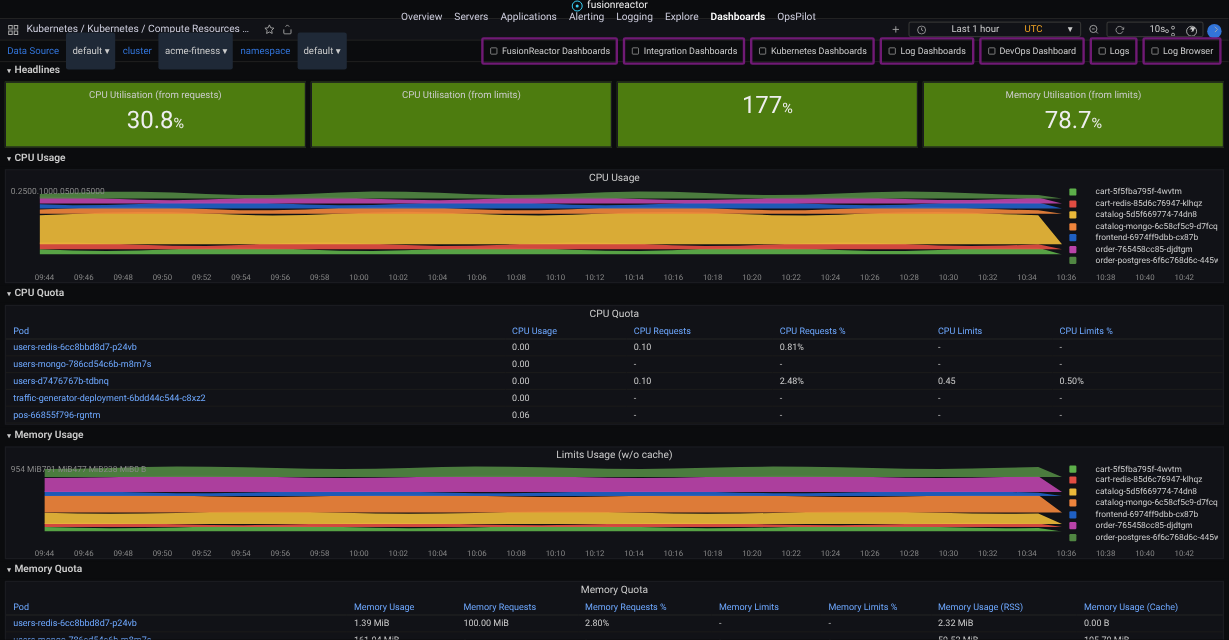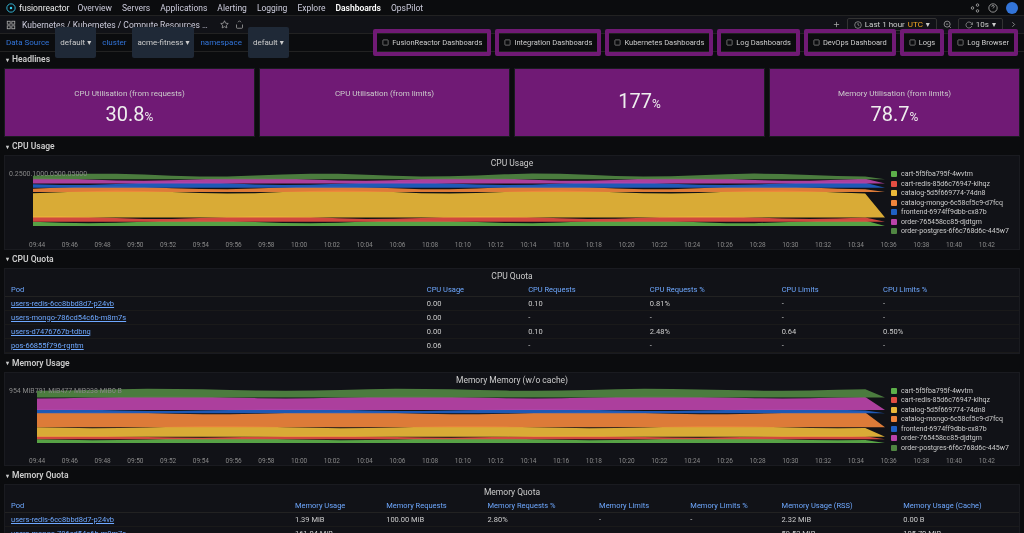--- a/index.html
+++ b/index.html
@@ -20,6 +20,7 @@
   padding: 0 6px;
   border-bottom: 1px solid #222;
   font-size: 8.5px;
+  flex-direction: column;
 }
 .logo { display: flex; align-items: center; gap: 3px; margin-right: 8px; color:#eee;}
 .logo-icon { width:10px; height:10px; }

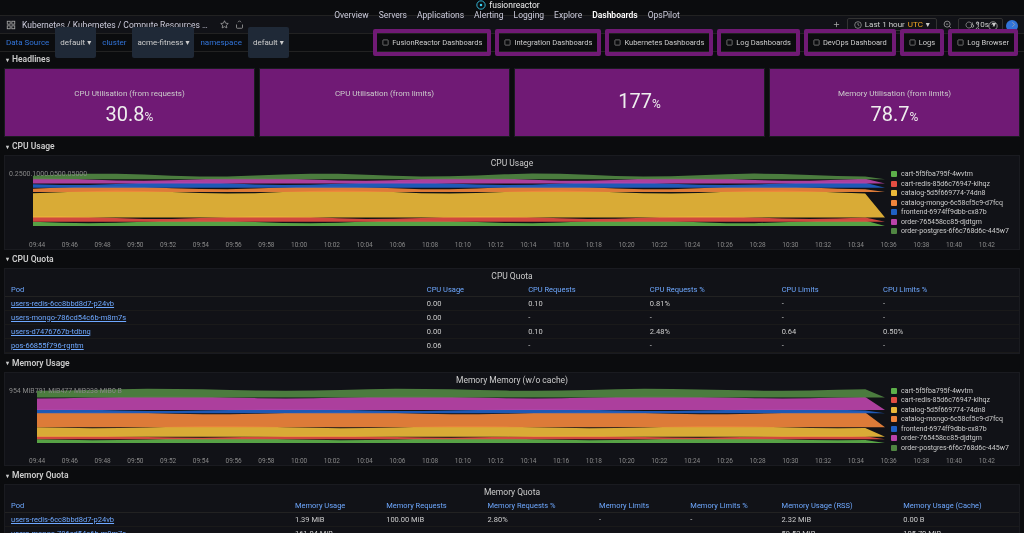--- a/index.html
+++ b/index.html
@@ -43,7 +43,7 @@
 .breadcrumb-bar .spacer { flex:1; }
 .time-pill {
   border:1px solid #333; border-radius:2px;
-  padding:1px 6px; display:flex; align-items:center; gap:3px;
+  padding:1px 6px; display:flex; align-items:center; gap:21px;
   color:#ccc; font-size:8px; cursor:pointer;
 }
 .time-pill .u { color:#f5a623; }

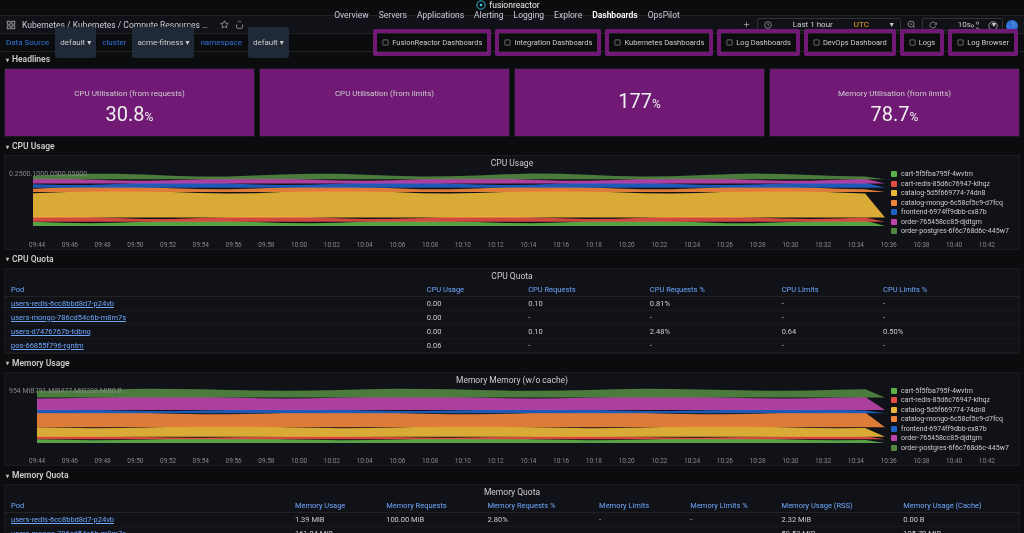--- a/index.html
+++ b/index.html
@@ -57,7 +57,7 @@
 .var-pill { background:#1f2937; border-radius:2px; padding:11px 5px; color:#ccc; cursor:pointer;}
 .link-buttons { margin-left:auto; display:flex; gap:4px;}
 .link-btn {
-  border:4px solid #701a75; border-radius:2px; padding:5px 5px;
+  border:2px solid #701a75; border-radius:2px; padding:5px 5px;
   color:#ccc; font-size:7.5px; cursor:pointer;
   display:flex; align-items:center; gap:3px;
 }

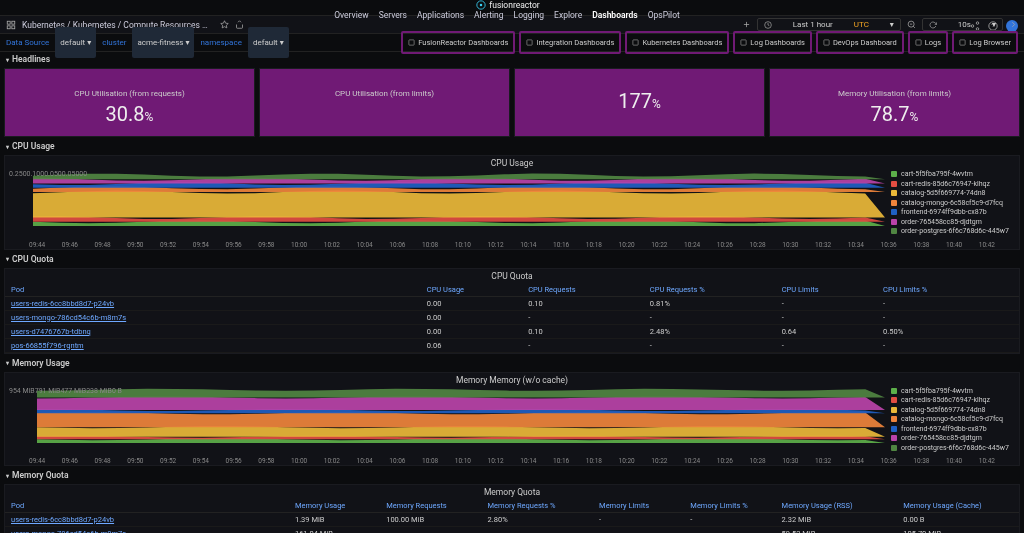--- a/index.html
+++ b/index.html
@@ -71,8 +71,8 @@
 
 .headlines-row { display:flex; gap:4px; padding:2px 4px; }
 .stat-panel {
-  flex:1; background:#701a75; border:1px solid #1a1b20;
-  padding:20px 0 10px; text-align:center;
+  flex:1; background:#4d7c0f; border:1px solid #1a1b20;
+  padding:6px 0 10px; text-align:center;
 }
 .stat-panel .stat-title { font-size:8px; color:#ccc; margin-bottom:4px;}
 .stat-panel .stat-value { font-size:20px; color:#eee; font-weight:400;}

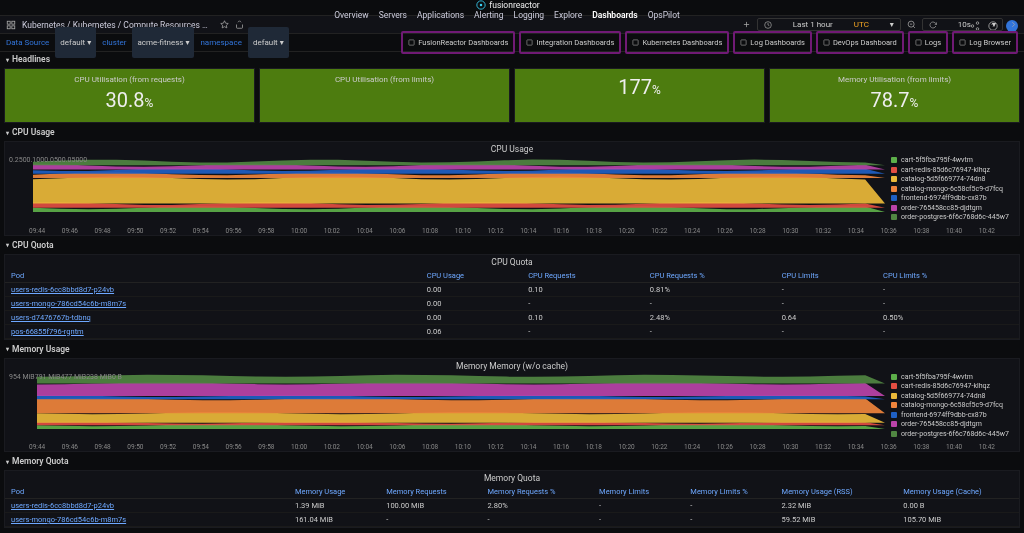--- a/index.html
+++ b/index.html
@@ -88,7 +88,7 @@
 .y-axis { position:absolute; left:0; top:0; height:100%; display:flex; flex-direction:row; justify-content:space-between; font-size:7px; color:#888; }
 .x-axis { display:flex; justify-content:space-between; font-size:6.5px; color:#888; padding:2px 24px 0 24px;}
 .legend { width:130px; padding-left:6px; font-size:7px; overflow:hidden;}
-.legend-item { display:flex; align-items:center; gap:4px; margin-bottom:1.5px; color:#ccc; white-space:nowrap; text-overflow:ellipsis; overflow:hidden;}
+.legend-item { display:flex; align-items:center; gap:16px; margin-bottom:1.5px; color:#ccc; white-space:nowrap; text-overflow:ellipsis; overflow:hidden;}
 .swatch { width:6px; height:6px; border-radius:1px; flex-shrink:0;}
 
 .table-panel { margin:2px 4px; border:1px solid #1a1b20; background:#111217; }

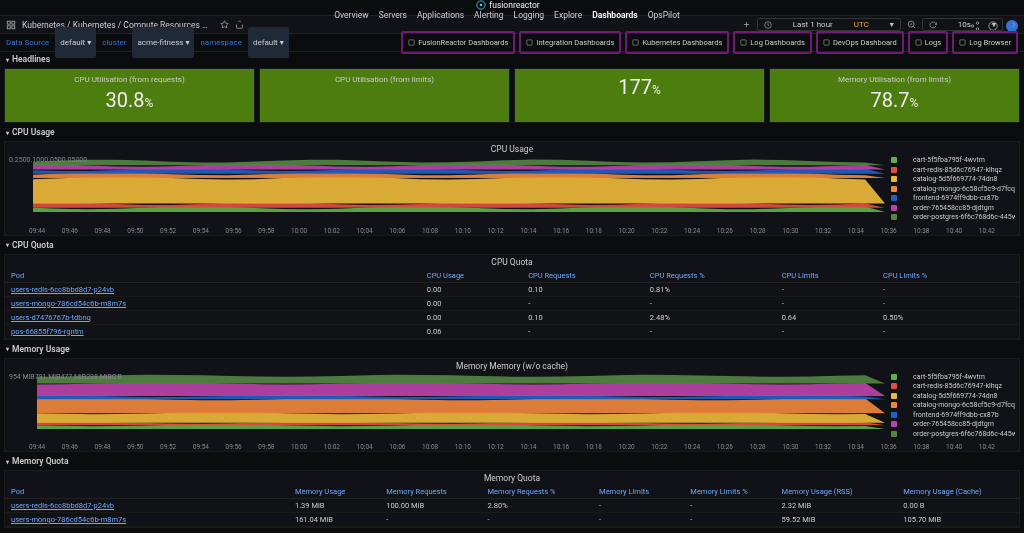--- a/index.html
+++ b/index.html
@@ -96,7 +96,7 @@
 .table-panel table { width:100%; border-collapse:collapse; font-size:7.5px; }
 .table-panel th { text-align:left; padding:2px 6px; color:#6ea8ff; font-weight:400; border-bottom:1px solid #222;}
 .table-panel td { padding:2px 6px; color:#ccc; border-bottom:1px solid #1a1a1a;}
-.table-panel td.link { color:#6ea8ff; text-decoration:underline; cursor:pointer;}
+.table-panel td.link { color:#6ea8ff; cursor:pointer;}
 
 svg { display:block; }
 .icon-sm svg { width:100%; height:100%; }

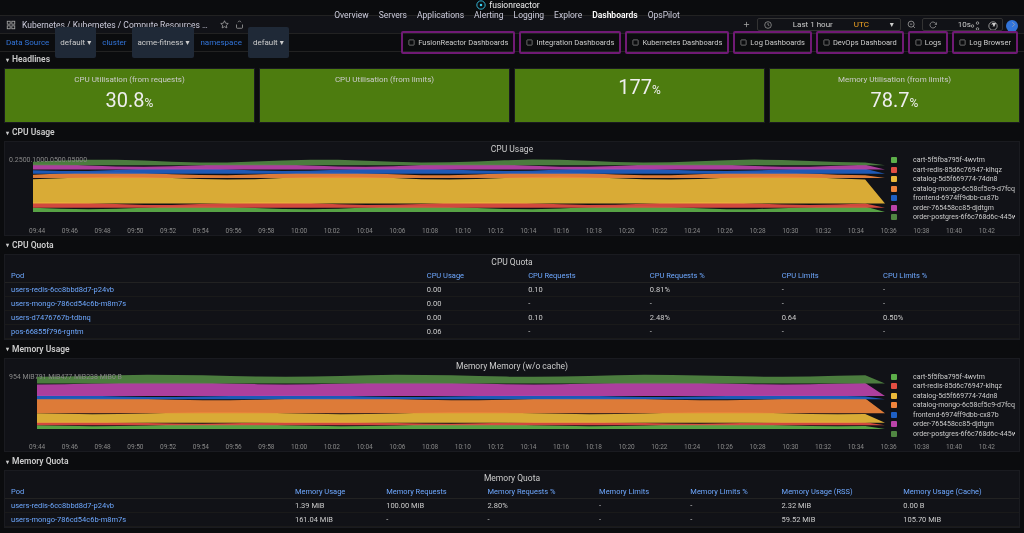--- a/index.html
+++ b/index.html
@@ -373,7 +373,7 @@
           <td>0.00</td>
           <td>0.10</td>
           <td>2.48%</td>
-          <td>0.64</td>
+          <td>0.45</td>
           <td>0.50%</td>
         </tr>
         <tr>

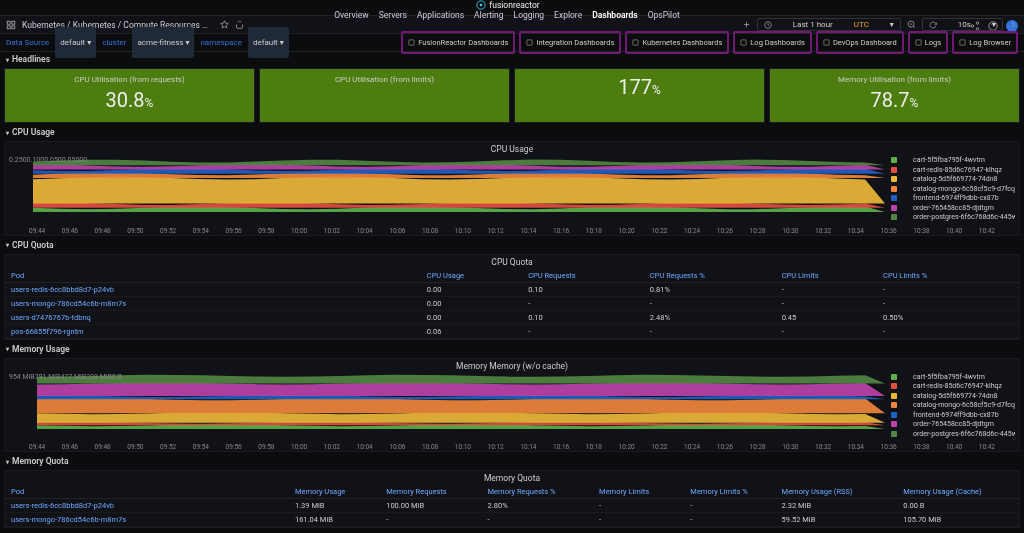--- a/index.html
+++ b/index.html
@@ -377,6 +377,14 @@
           <td>0.50%</td>
         </tr>
         <tr>
+          <td class="link">traffic-generator-deployment-6bdd44c544-c8xz2</td>
+          <td>0.00</td>
+          <td>-</td>
+          <td>-</td>
+          <td>-</td>
+          <td>-</td>
+        </tr>
+        <tr>
           <td class="link">pos-66855f796-rgntm</td>
           <td>0.06</td>
           <td>-</td>

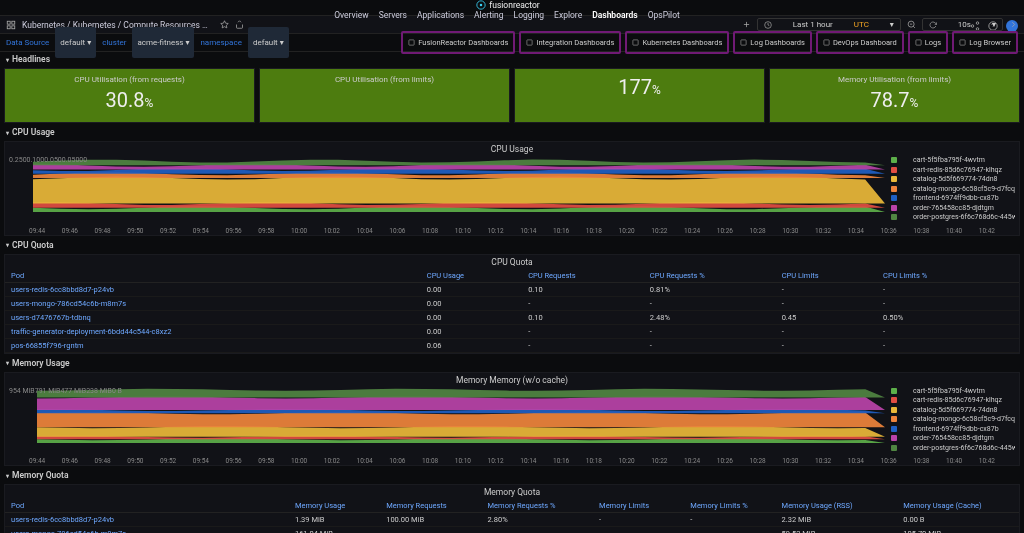--- a/index.html
+++ b/index.html
@@ -400,7 +400,7 @@
     <span>Memory Usage</span>
   </div>
 <div class="chart-panel">
-  <div class="chart-title">Memory Memory (w/o cache)</div>
+  <div class="chart-title">Limits Usage (w/o cache)</div>
   <div class="chart-body">
     <div class="chart-area" style="height:56px;">
       <div class="y-axis" id="mem-yaxis">

